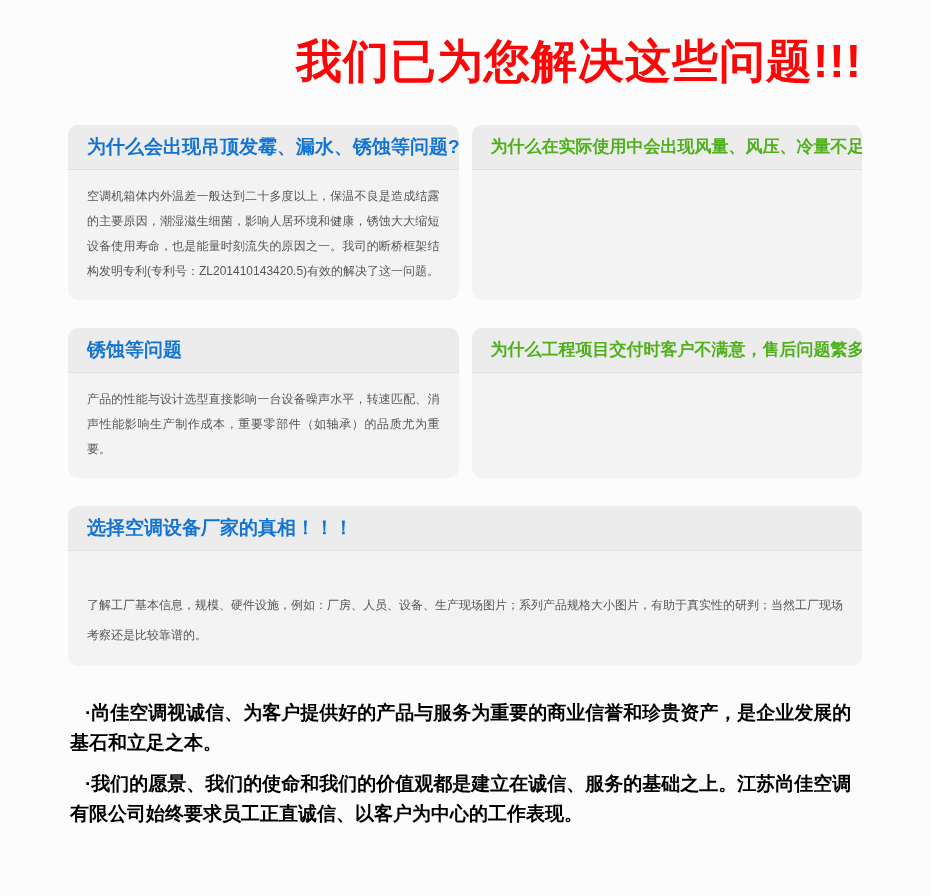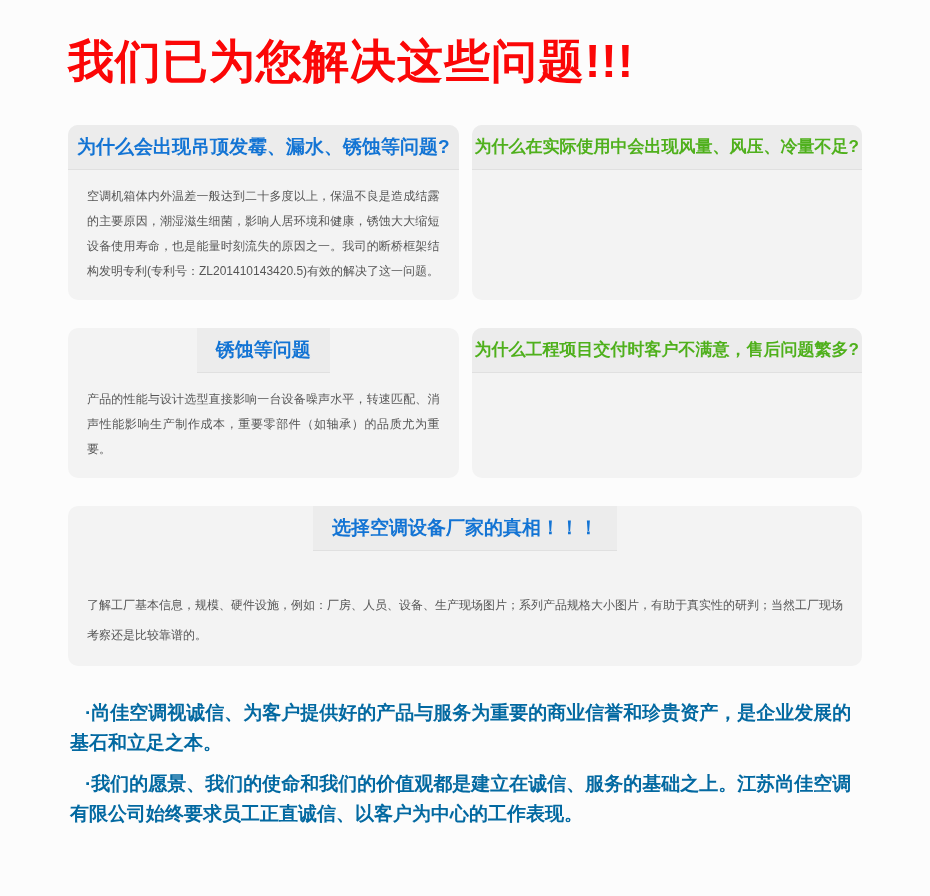--- a/index.html
+++ b/index.html
@@ -16,7 +16,7 @@
     padding: 34px 68px 0 68px;
   }
   .title {
-    text-align: left;
+    text-align: right;
     font-size: 46px;
     font-weight: 900;
     letter-spacing: 1px;

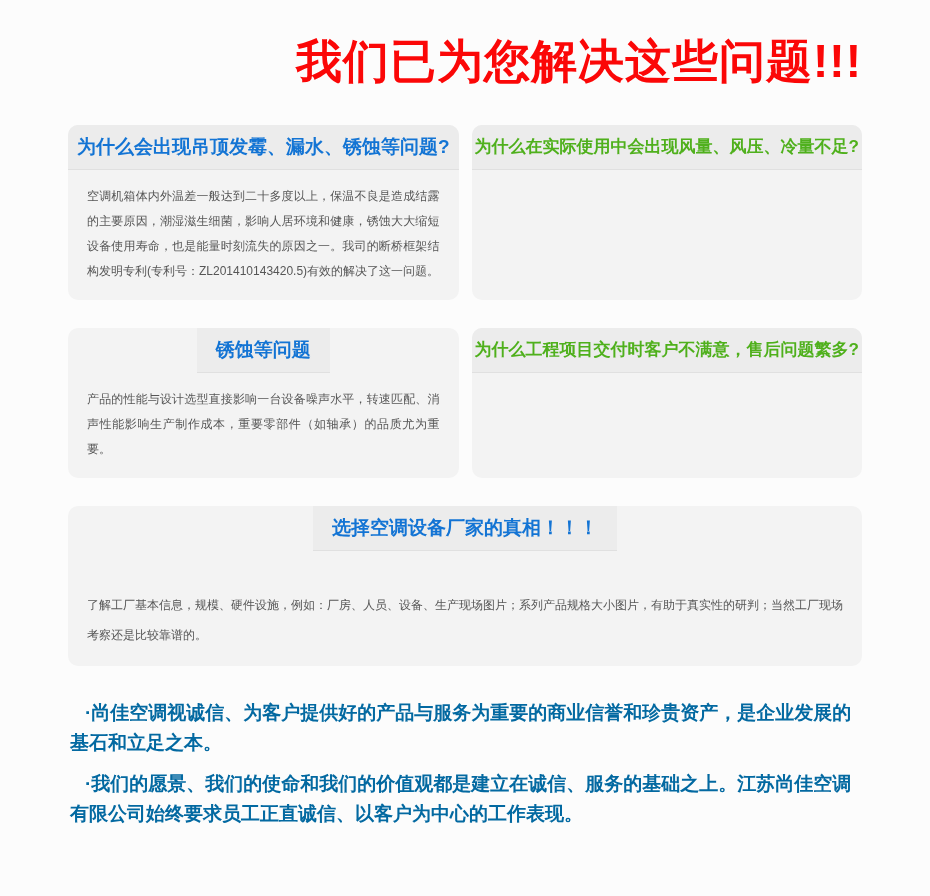--- a/index.html
+++ b/index.html
@@ -37,7 +37,6 @@
     overflow: hidden;
     display: flex;
     flex-direction: column;
-    align-items: center;
   }
   .card.wide { grid-column: 1 / span 2; }
   .card-header {

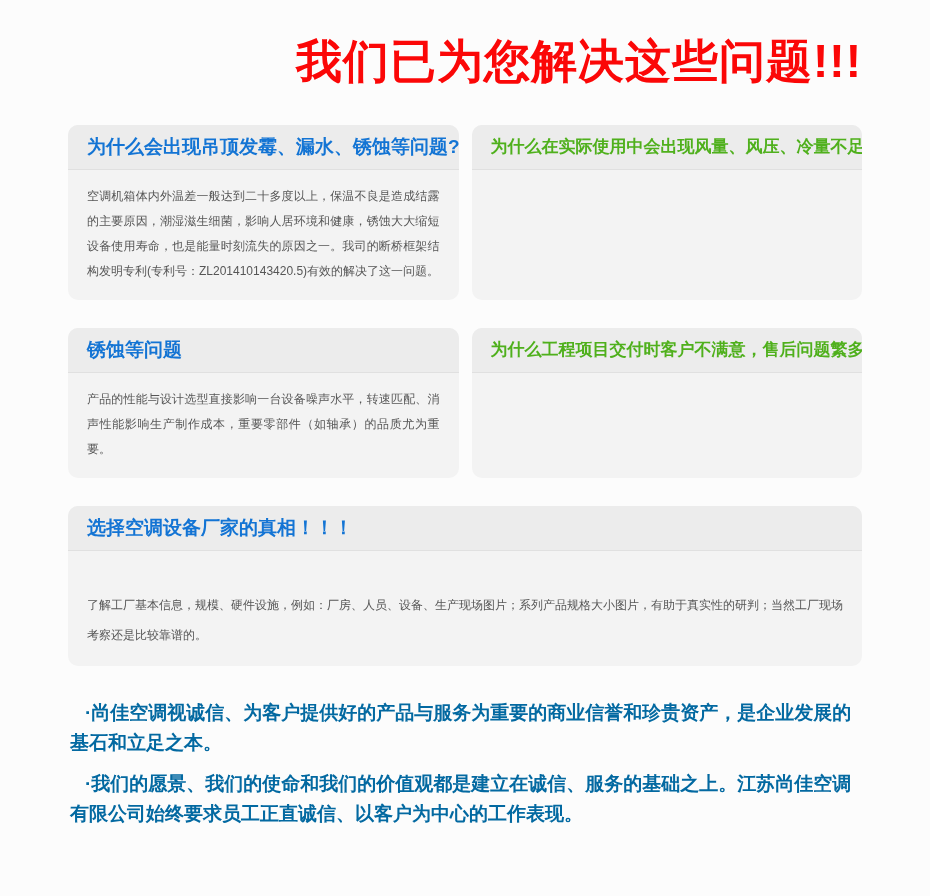--- a/index.html
+++ b/index.html
@@ -70,7 +70,7 @@
     padding: 0 2px;
   }
   .footnotes p {
-    color: #0369a1;
+    color: #000000;
     font-size: 19px;
     font-weight: 700;
     line-height: 30px;

